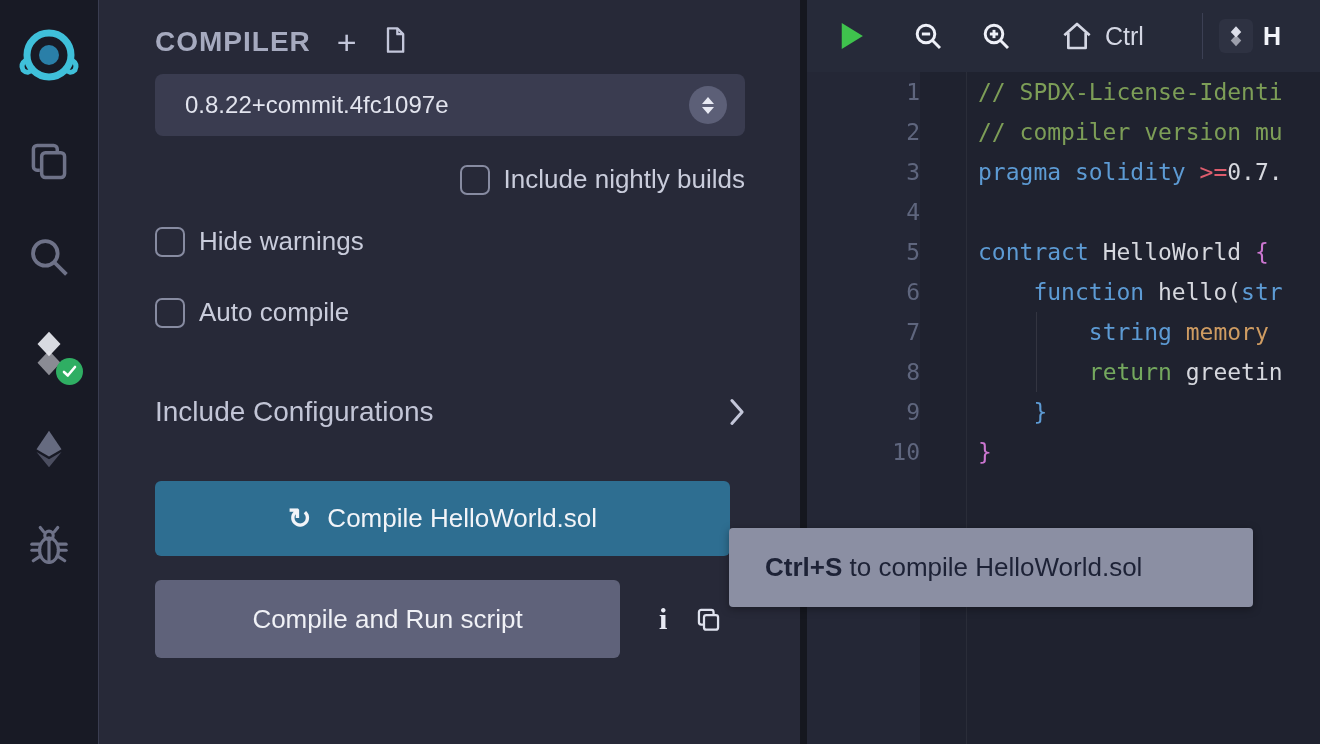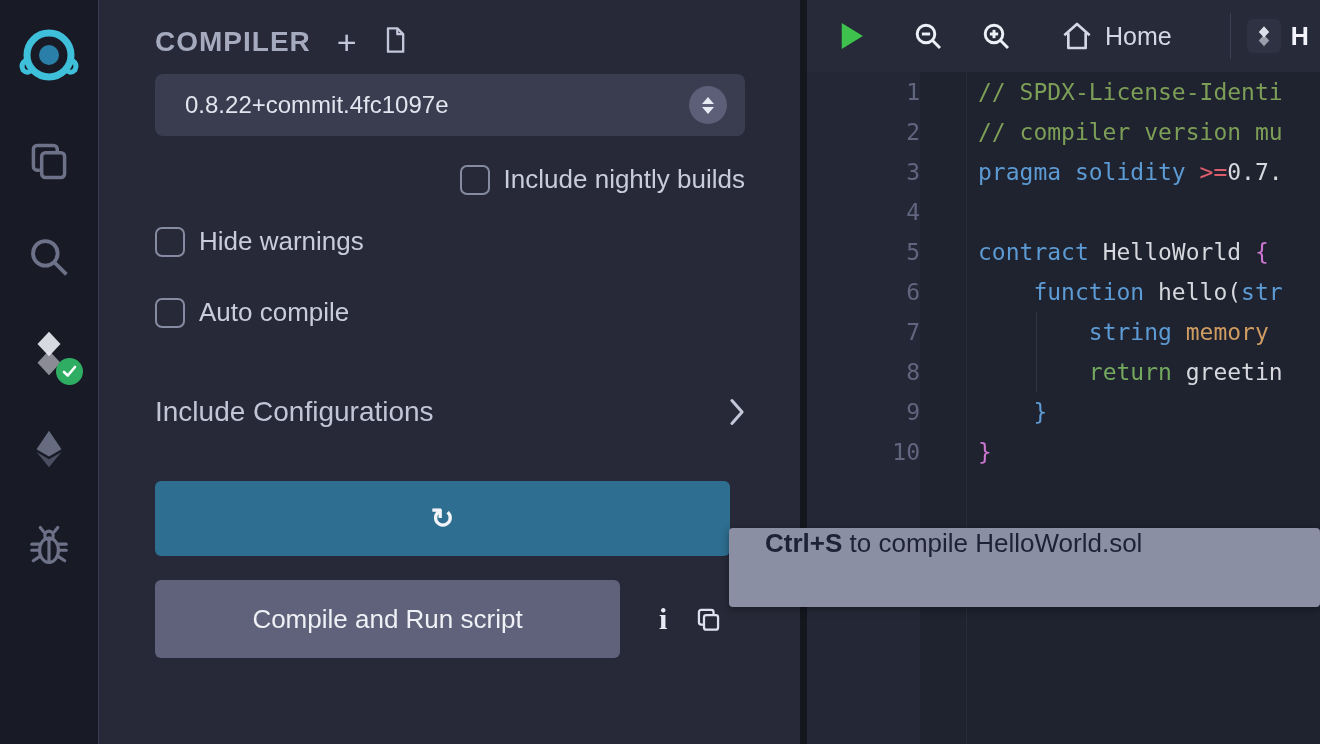--- a/index.html
+++ b/index.html
@@ -239,7 +239,7 @@
           <path d="M2.5 10.5 L12 2 L21.5 10.5"></path>
             <path d="M5.5 8.5 V20 H18.5 V8.5"></path>
         </svg>
-        <span>Home</span>
+        <span>Ctrl</span>
       </span>
       <span class="tab-divider"></span>
       <span class="tab-file">

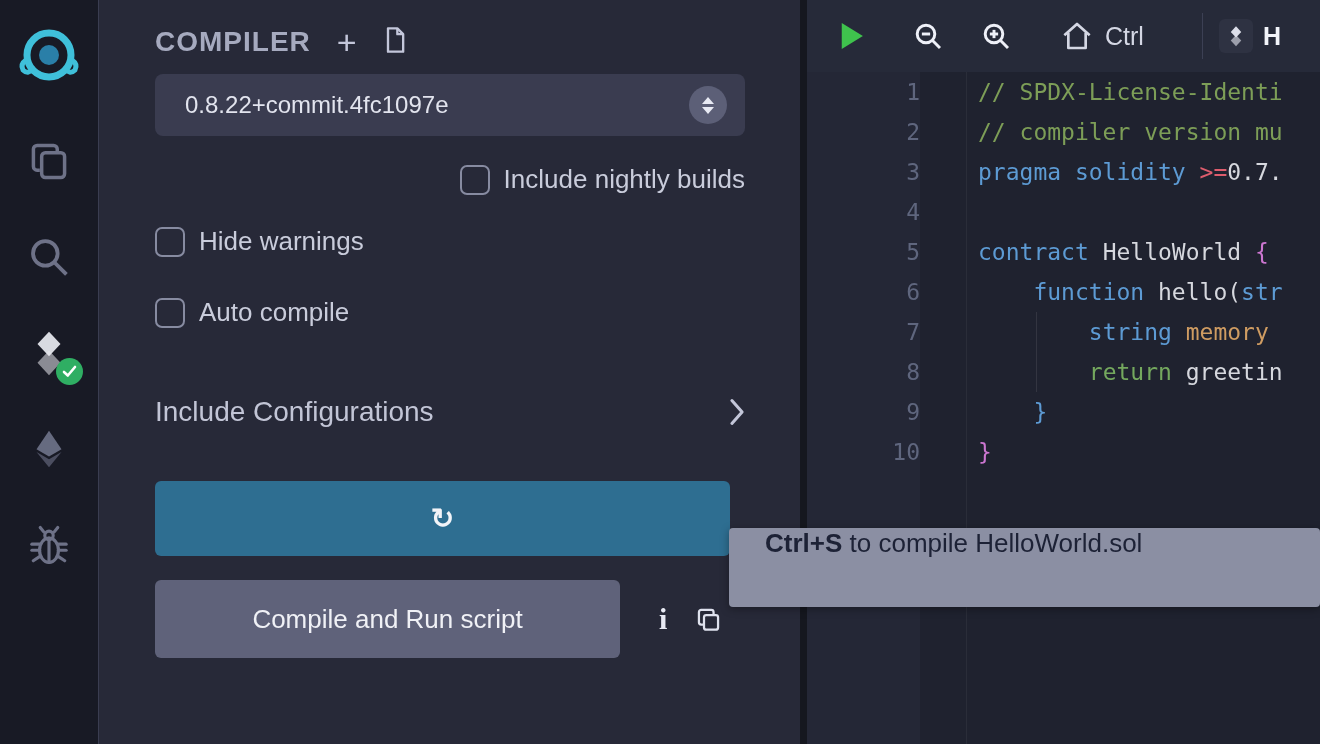--- a/index.html
+++ b/index.html
@@ -196,6 +196,7 @@
 
     <button class="compile-btn">
       <span class="refresh-glyph">↻</span>
+      <span>Compile HelloWorld.sol</span>
     </button>
 
     <div class="run-row">

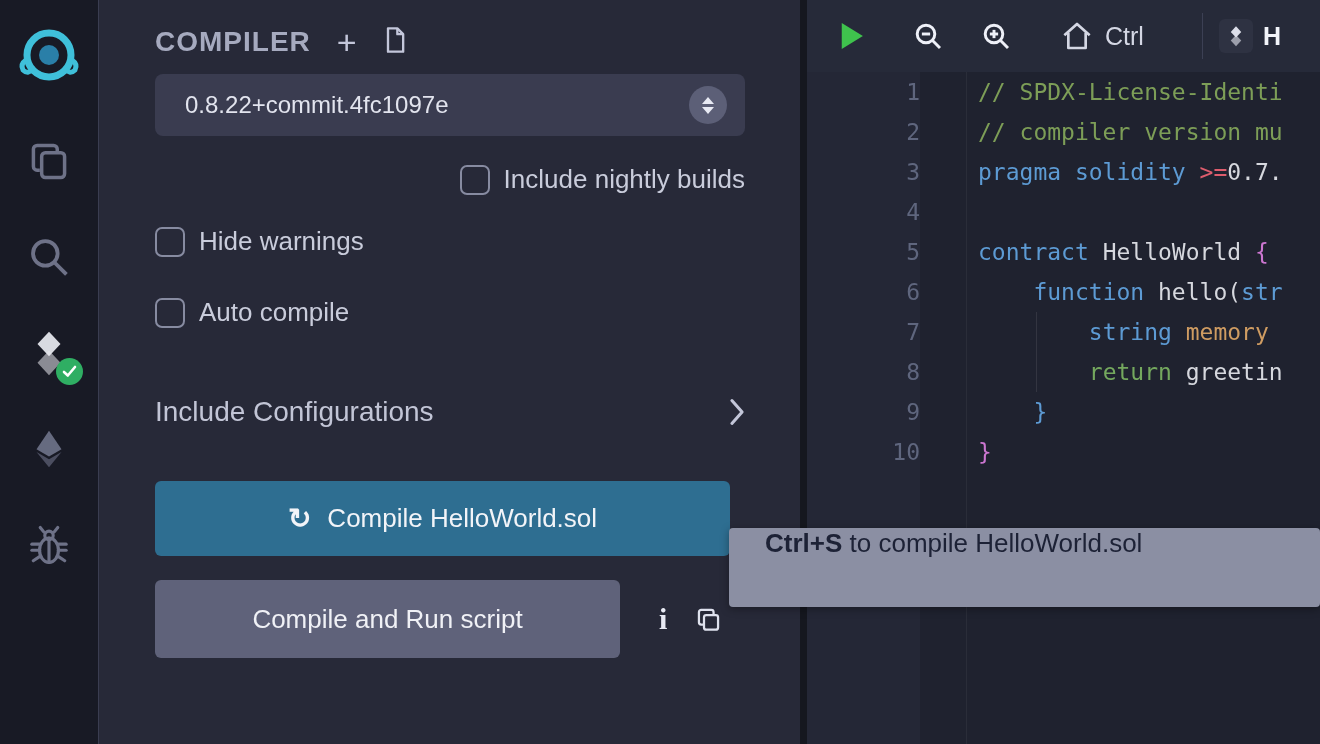--- a/index.html
+++ b/index.html
@@ -52,8 +52,8 @@
   .copy-icon-btn { margin-left:28px; color:#dfe2ee; cursor:pointer; display:flex; }
 
   
-  .tooltip { position:absolute; left:729px; top:528px; width:591px; height:79px; background:#8b8fa3;
-             border-radius:4px; display:flex; align-items:flex-start; padding-left:36px; z-index:10;
+  .tooltip { position:absolute; left:729px; top:528px; width:524px; height:79px; background:#8b8fa3;
+             border-radius:4px; display:flex; align-items:center; padding-left:36px; z-index:10;
              font-size:26px; color:#1d2236; box-shadow:0 2px 8px rgba(0,0,0,0.35); }
   .tooltip b { font-weight:700; margin-right:0; }
 

